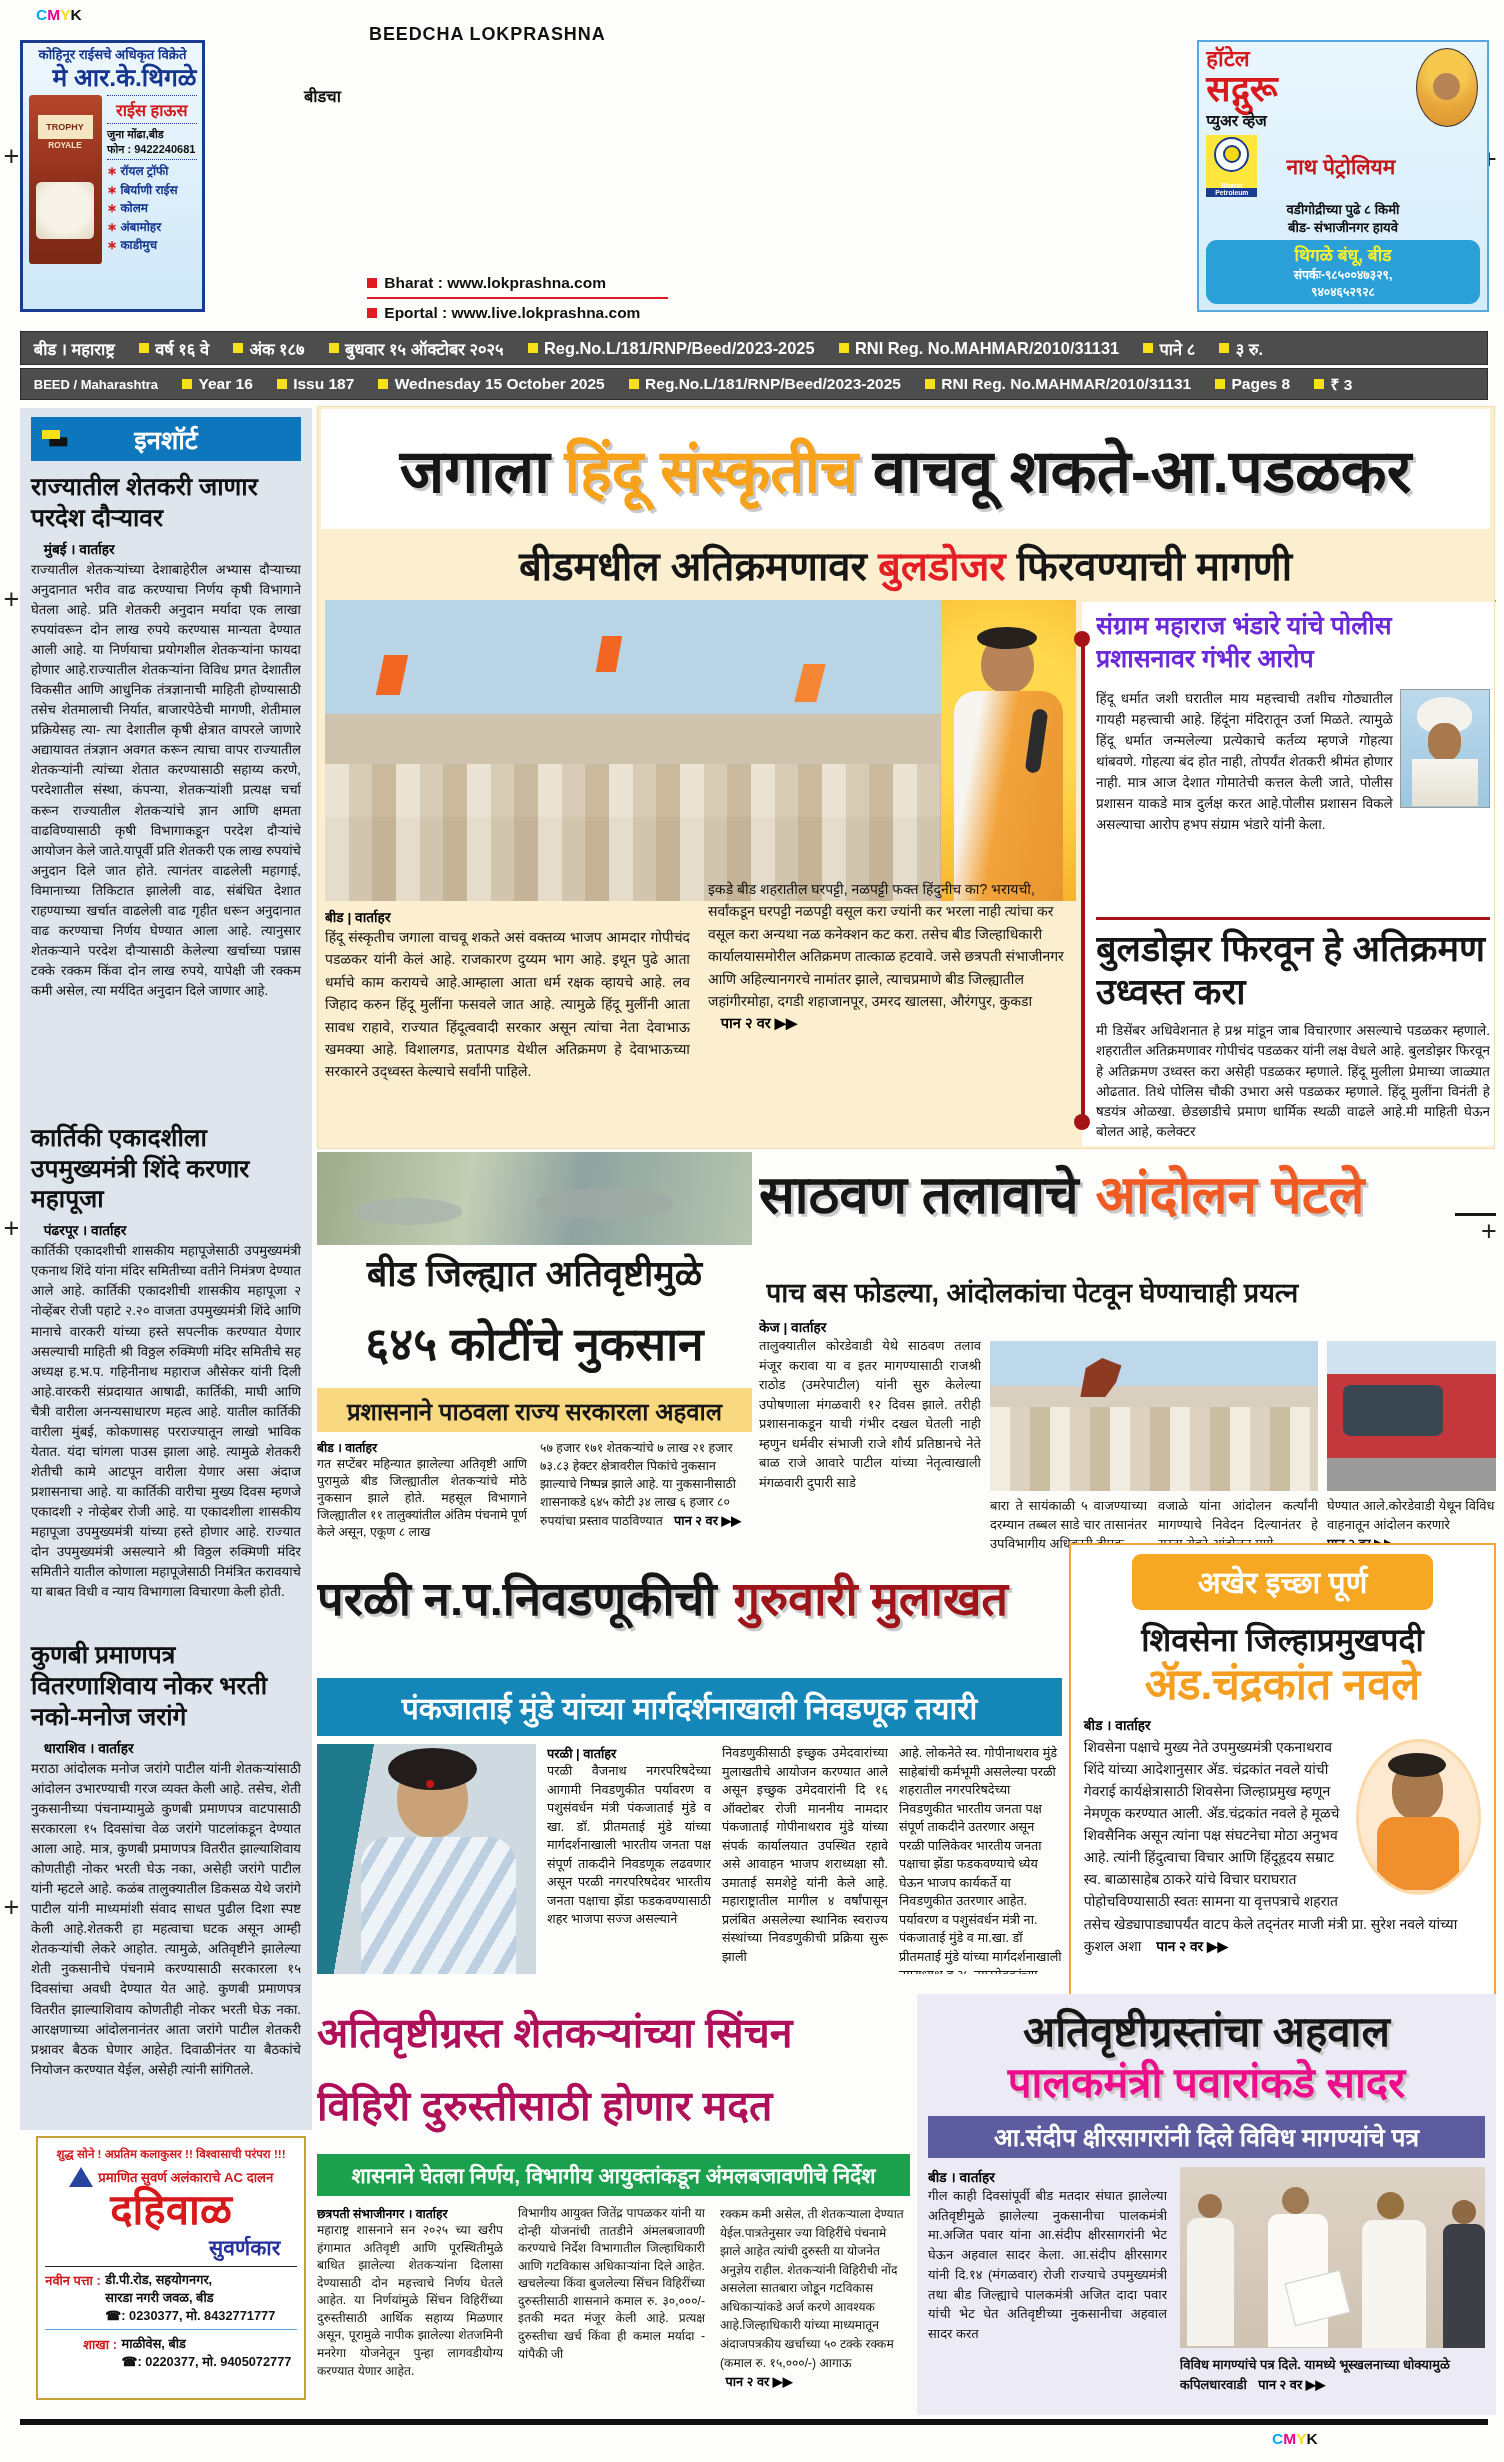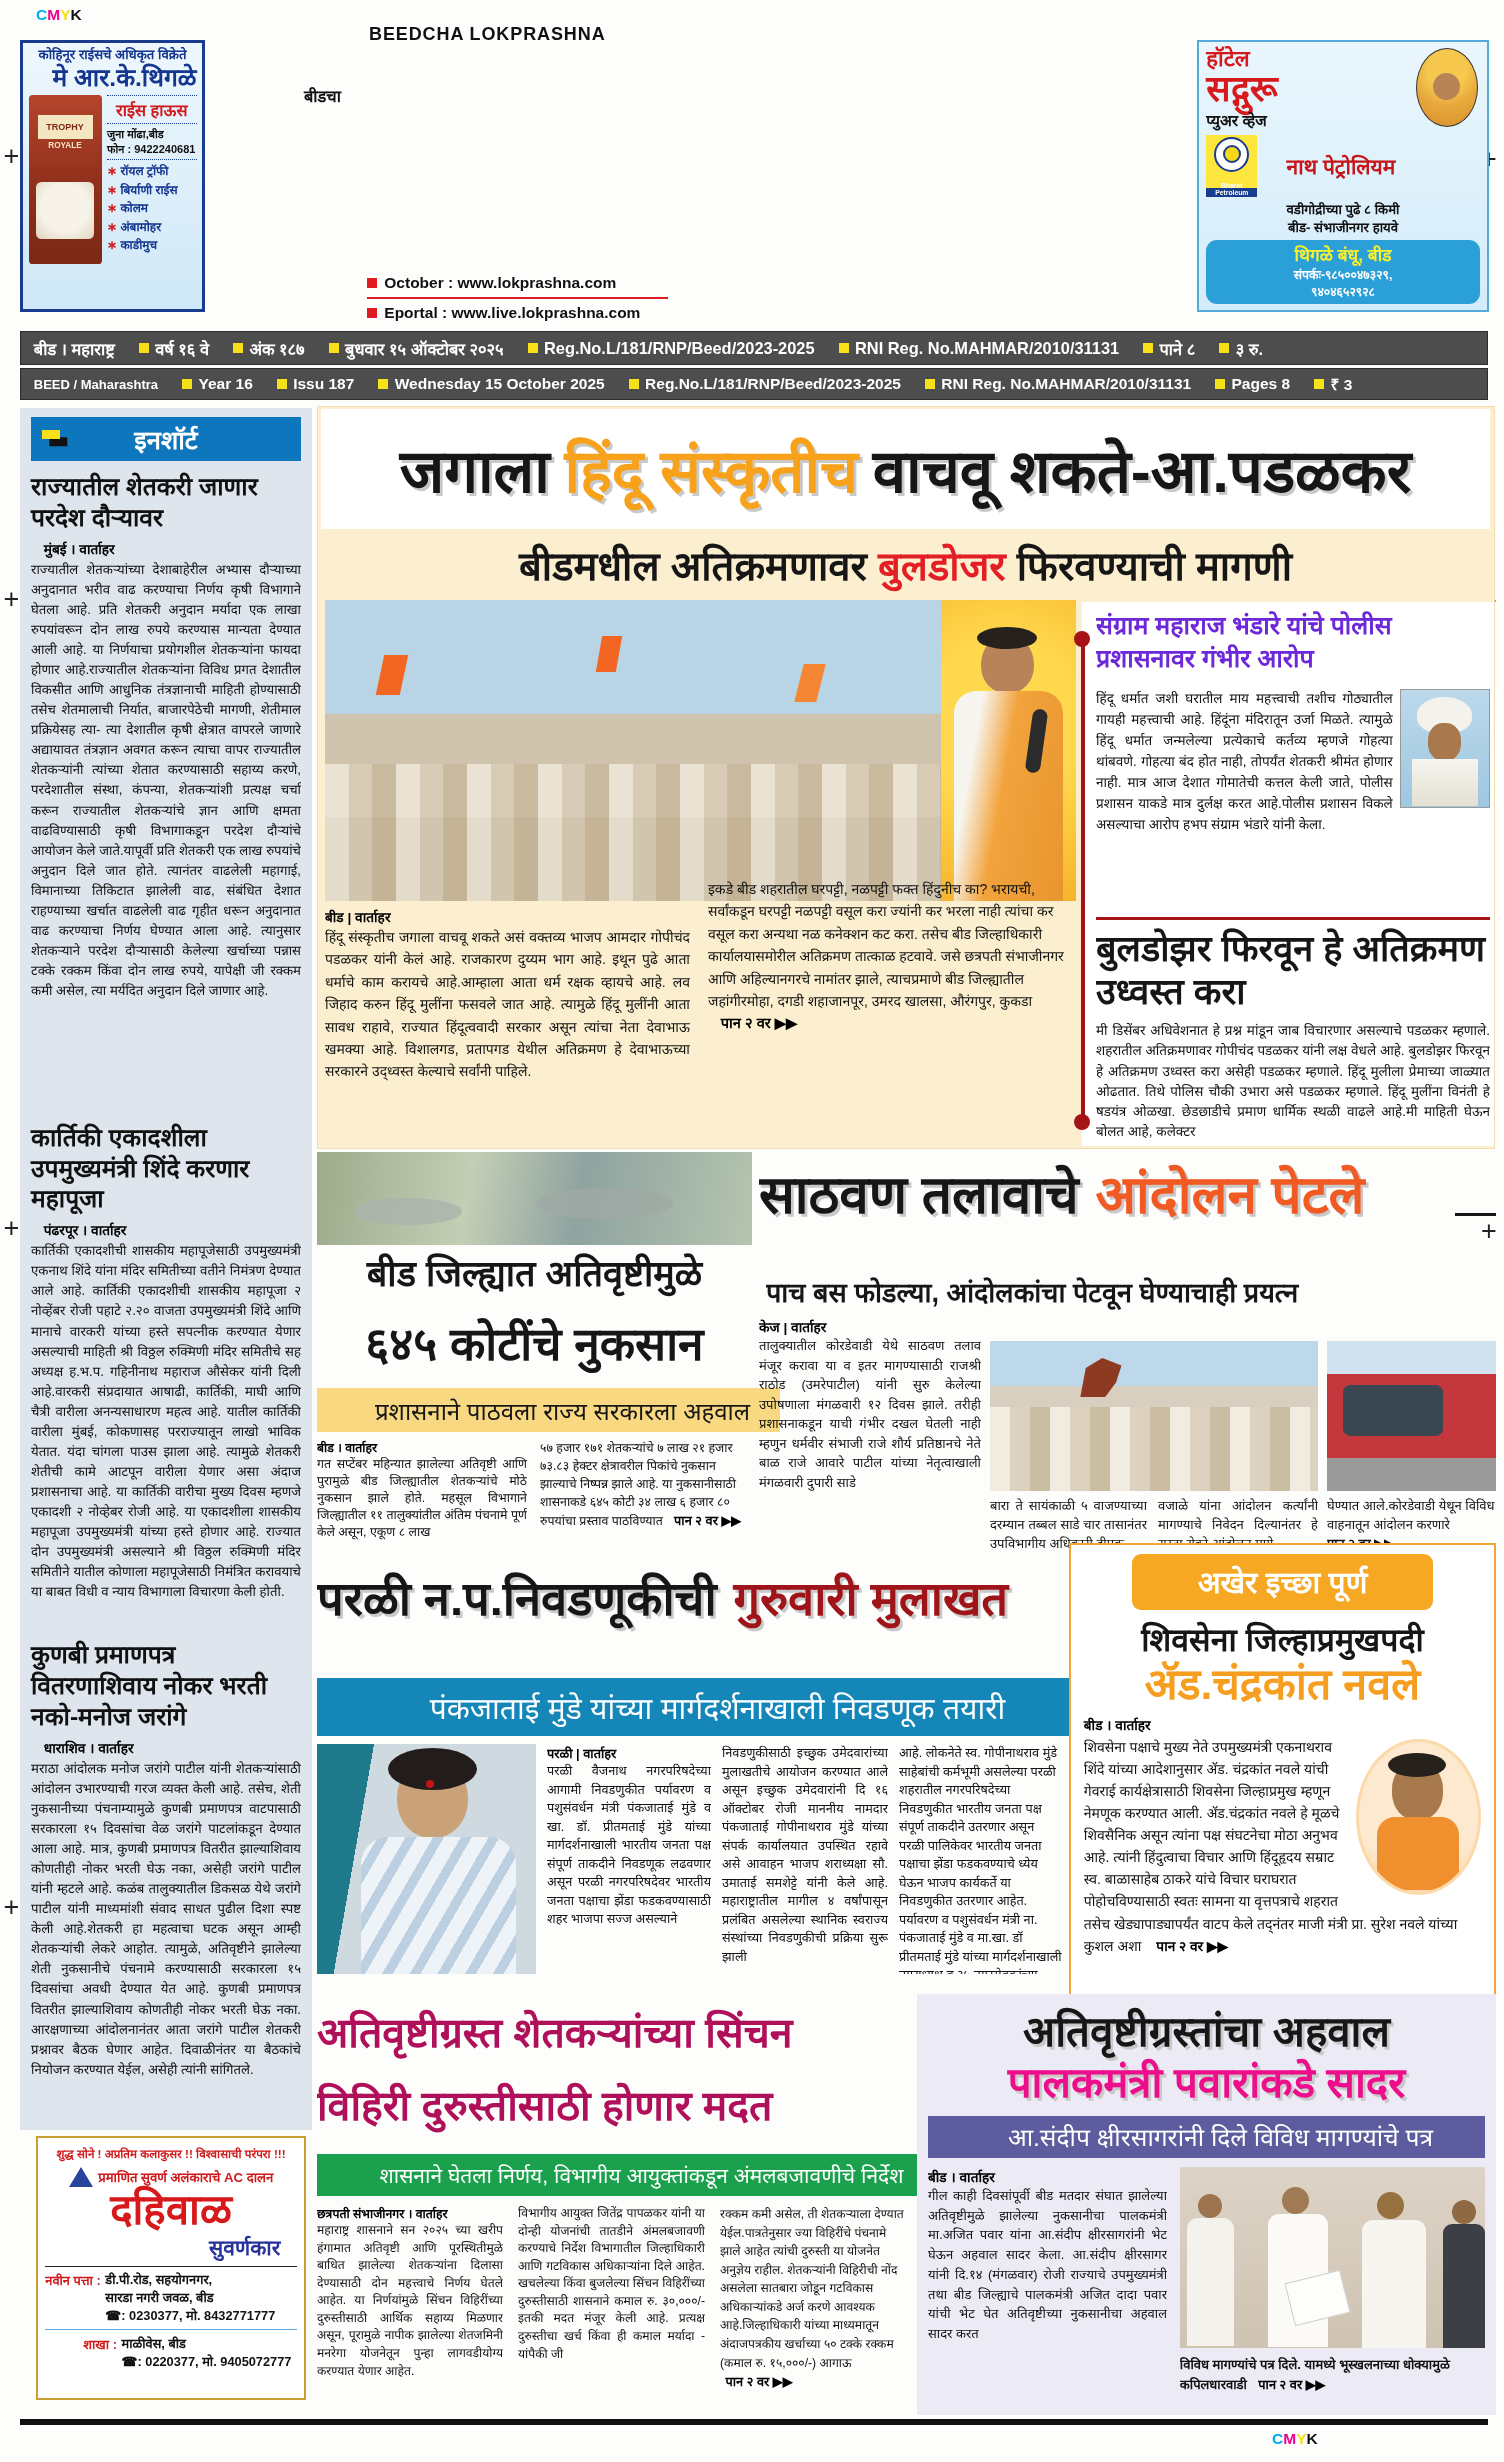--- a/index.html
+++ b/index.html
@@ -64,7 +64,7 @@
   <div class="abs" style="left:304px;top:84px;font-size:16.4px;font-weight:bold;color:#111;">बीडचा</div>
   <div class="abs" style="left:367px;top:274px;font-size:15.5px;font-weight:bold;color:#111;display:flex;align-items:center;">
     <span style="display:inline-block;width:10px;height:10px;background:#e11b22;margin-right:7.3px;"></span>
-    <span>October : www.lokprashna.com</span>
+    <span>Bharat : www.lokprashna.com</span>
   </div>
   <div class="abs" style="left:367px;top:297px;width:301px;height:1.8px;background:#e11b22;"></div>
   <div class="abs" style="left:367px;top:304px;font-size:15.5px;font-weight:bold;color:#111;display:flex;align-items:center;">

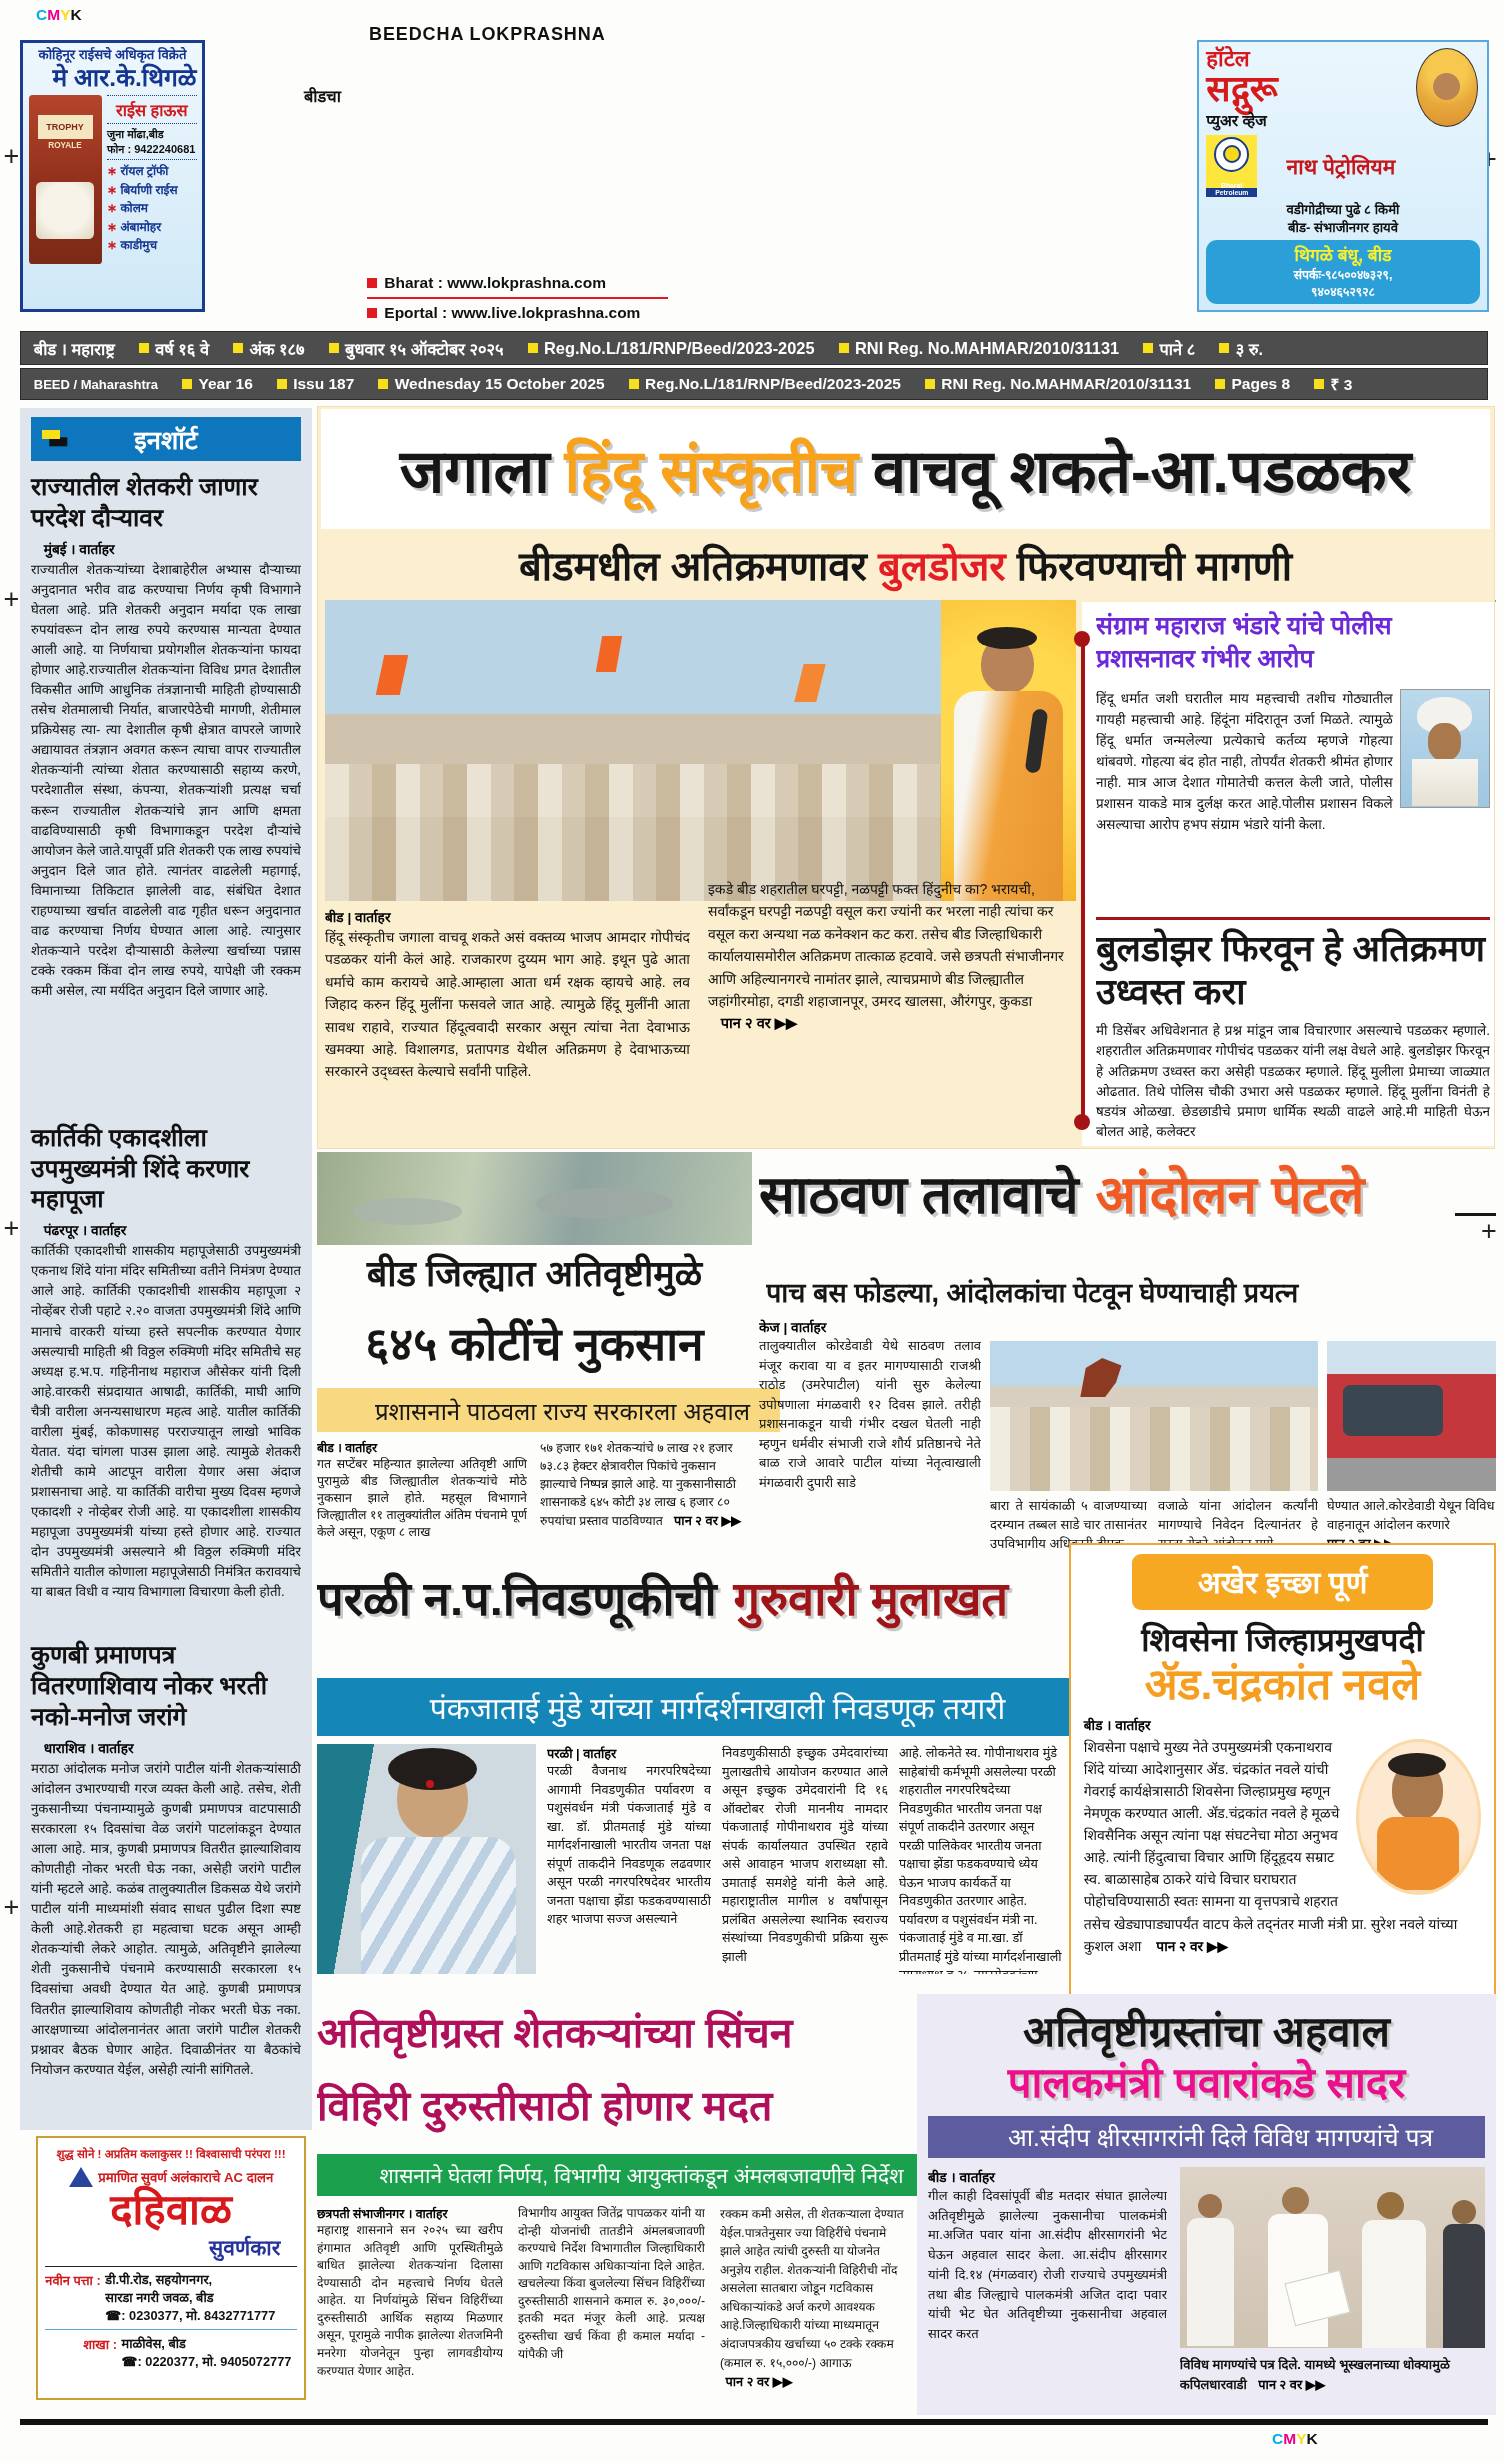--- a/index.html
+++ b/index.html
@@ -16,7 +16,7 @@
   .bar .it{display:flex;align-items:center;white-space:nowrap;}
   .shadow-head{text-shadow:2.7px 2.7px 0 #c9c9c9;}
   .oval{border-radius:50%;}
-  .strip{display:flex;align-items:center;justify-content:center;color:#fff;font-weight:normal;white-space:nowrap;padding-left:28px;}
+  .strip{display:flex;align-items:center;justify-content:center;color:#fff;font-weight:bold;white-space:nowrap;}
 </style>
 </head>
 <body>

